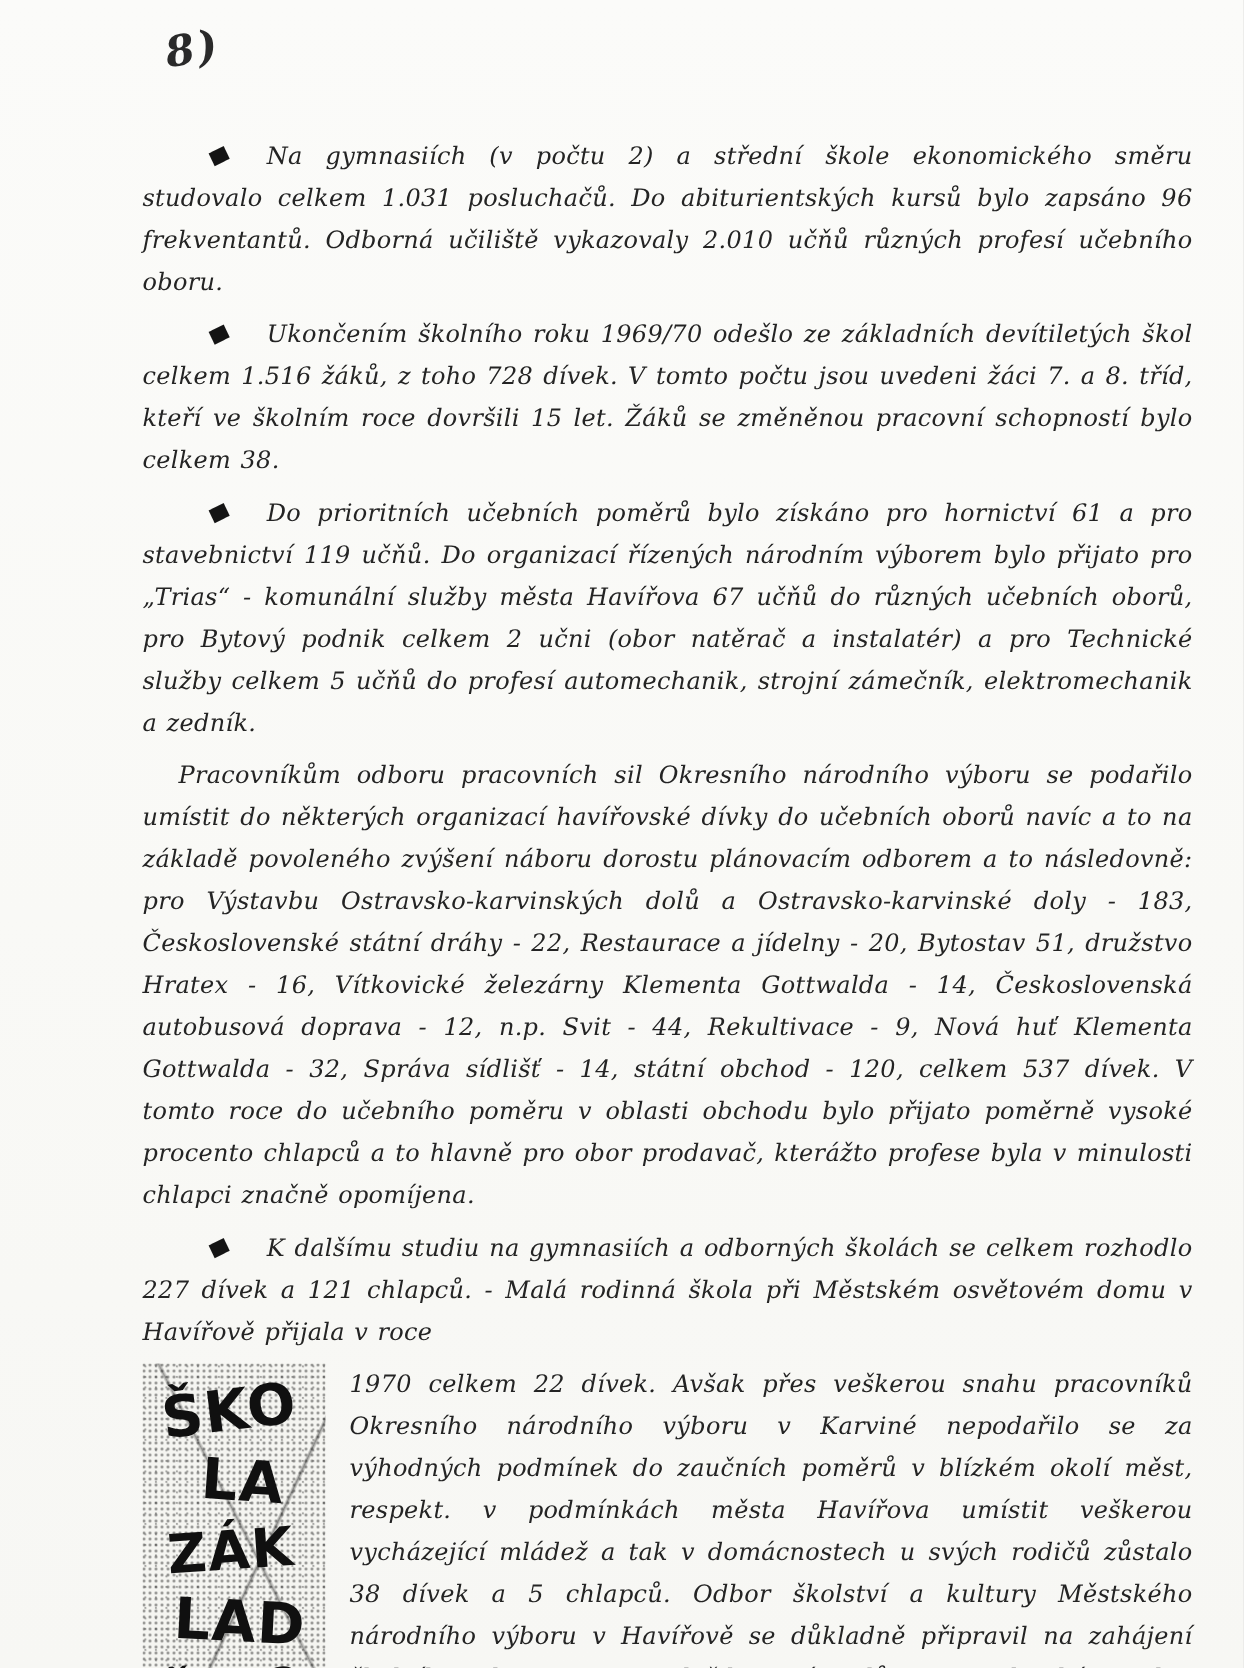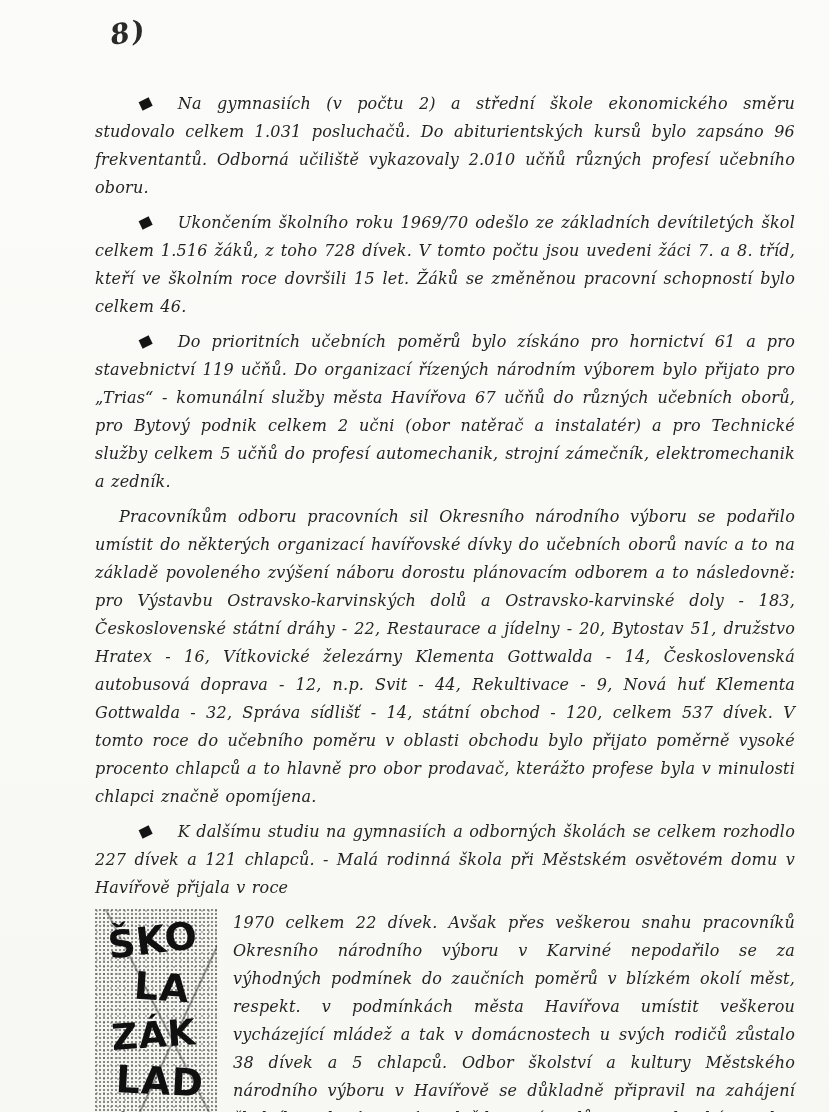--- a/index.html
+++ b/index.html
@@ -90,7 +90,7 @@
 
     <p class="para"><span class="bullet">◆</span><span>Na gymnasiích (v počtu 2) a střední škole ekonomického směru studovalo celkem 1.031 posluchačů. Do abiturientských kursů bylo zapsáno 96 frekventantů. Odborná učiliště vykazovaly 2.010 učňů různých profesí učebního oboru.</span></p>
 
-    <p class="para"><span class="bullet">◆</span><span>Ukončením školního roku 1969/70 odešlo ze základních devítiletých škol celkem 1.516 žáků, z toho 728 dívek. V tomto počtu jsou uvedeni žáci 7. a 8. tříd, kteří ve školním roce dovršili 15 let. Žáků se změněnou pracovní schopností bylo celkem 46.</span></p>
+    <p class="para"><span class="bullet">◆</span><span>Ukončením školního roku 1969/70 odešlo ze základních devítiletých škol celkem 1.516 žáků, z toho 728 dívek. V tomto počtu jsou uvedeni žáci 7. a 8. tříd, kteří ve školním roce dovršili 15 let. Žáků se změněnou pracovní schopností bylo celkem 38.</span></p>
 
     <p class="para"><span class="bullet">◆</span><span>Do prioritních učebních poměrů bylo získáno pro hornictví 61 a pro stavebnictví 119 učňů. Do organizací řízených národním výborem bylo přijato pro „Trias“ - komunální služby města Havířova 67 učňů do různých učebních oborů, pro Bytový podnik celkem 2 učni (obor natěrač a instalatér) a pro Technické služby celkem 5 učňů do profesí automechanik, strojní zámečník, elektromechanik a zedník.</span></p>
 

